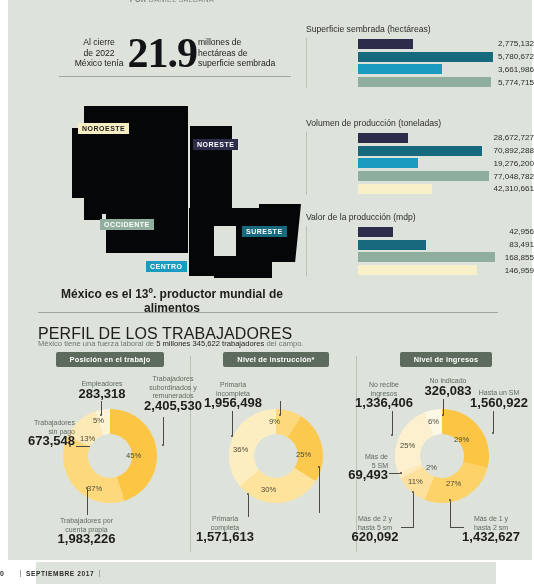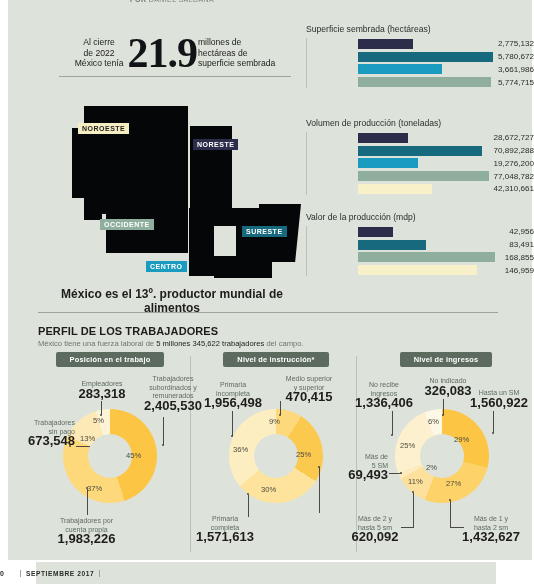--- a/index.html
+++ b/index.html
@@ -88,7 +88,7 @@
   
   .wp-title {
     position: absolute; left: 38px; top: 325px;
-    font-size: 11px; font-weight: bold; color: #1d1d1b; letter-spacing: .1px;
+    font-size: 16px; font-weight: normal; color: #1d1d1b; letter-spacing: .1px;
   }
   .wp-sub {
     position: absolute; left: 38px; top: 339px;

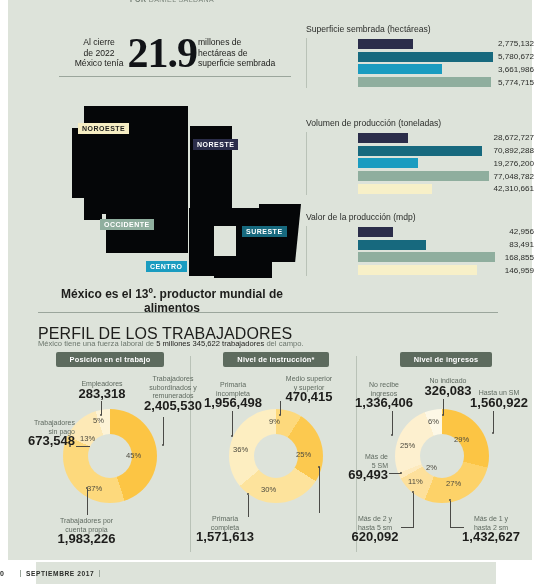--- a/index.html
+++ b/index.html
@@ -351,11 +351,6 @@
       <div class="leader" style="left:36px; top:44px; width:1px; height:25px;"></div>
       <div class="leader-dot" style="left:35px; top:68px;"></div>
 
-      <div class="lbl" style="left:70px; top:8px; width:86px;">
-        <span>Medio superior</span><br>
-        <span>y superior</span>
-        <span class="num">470,415</span>
-      </div>
       <div class="leader" style="left:84px; top:34px; width:1px; height:14px;"></div>
       <div class="leader-dot" style="left:83px; top:47px;"></div>
 

